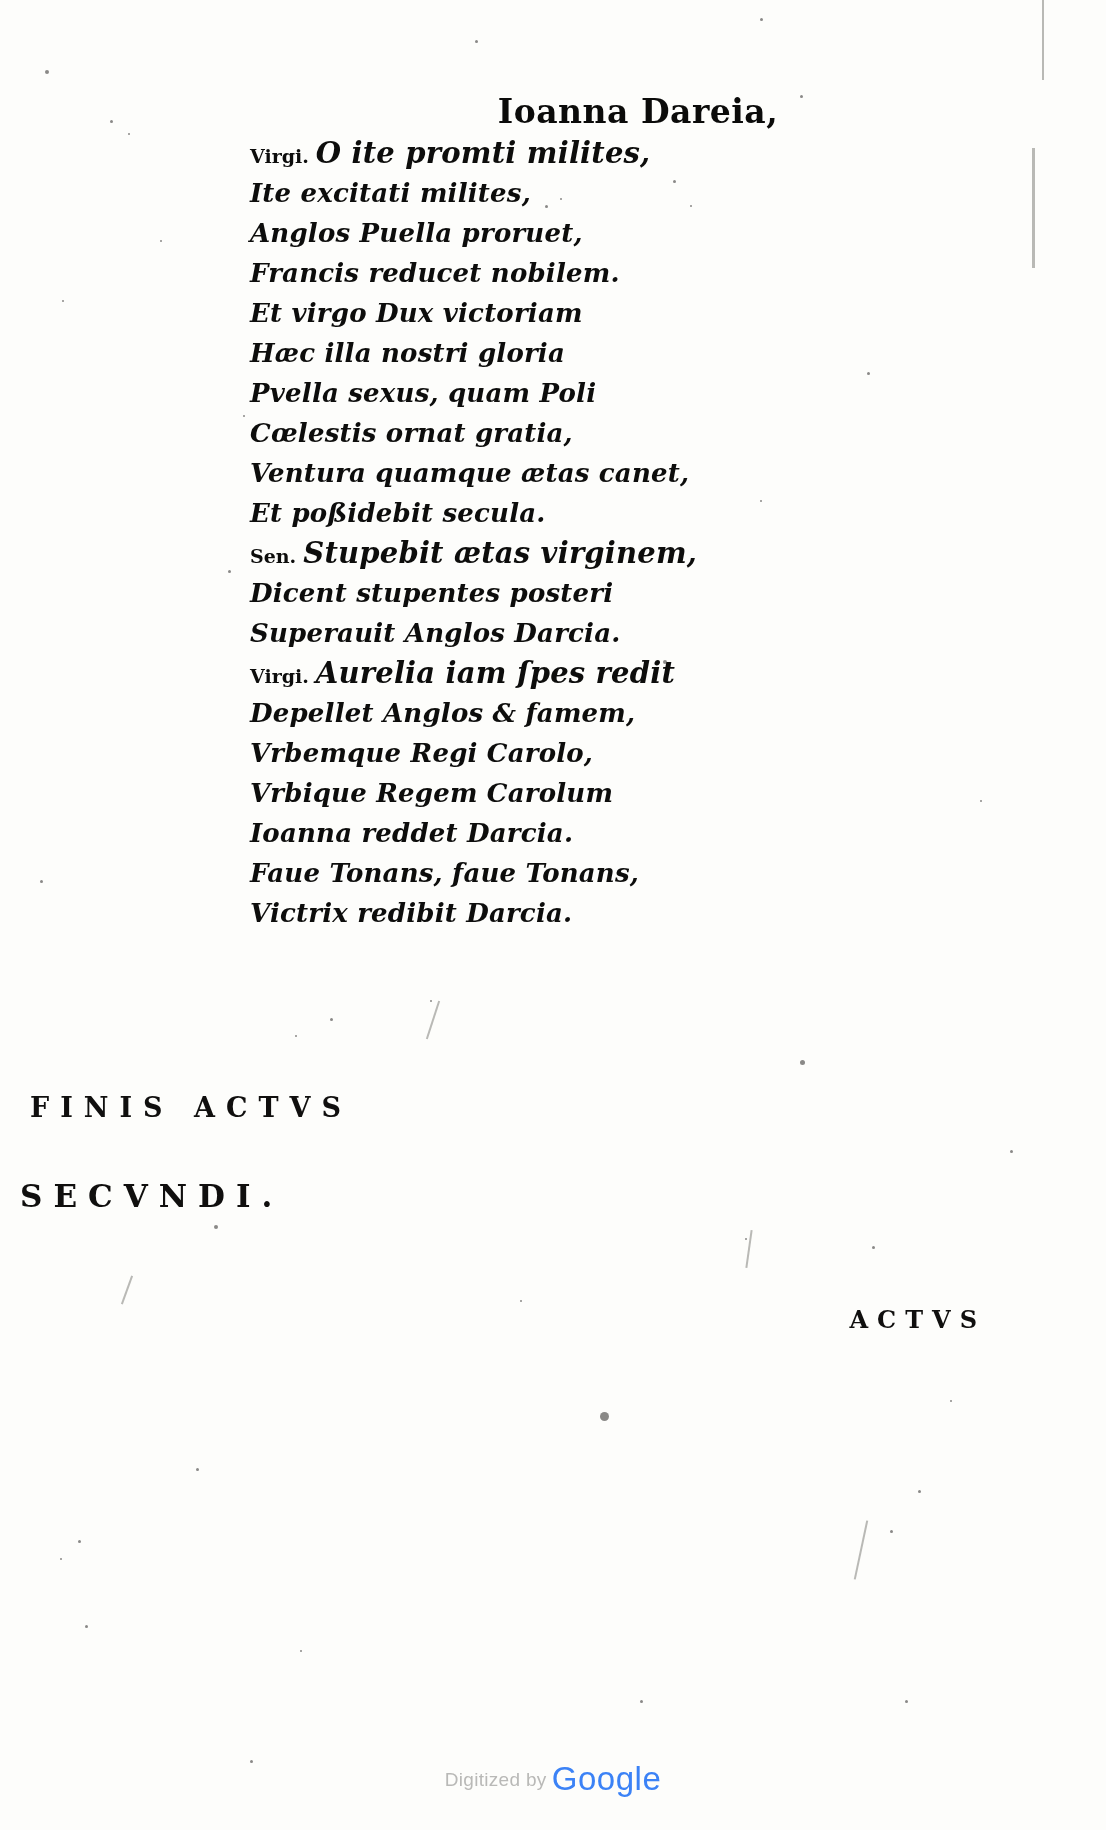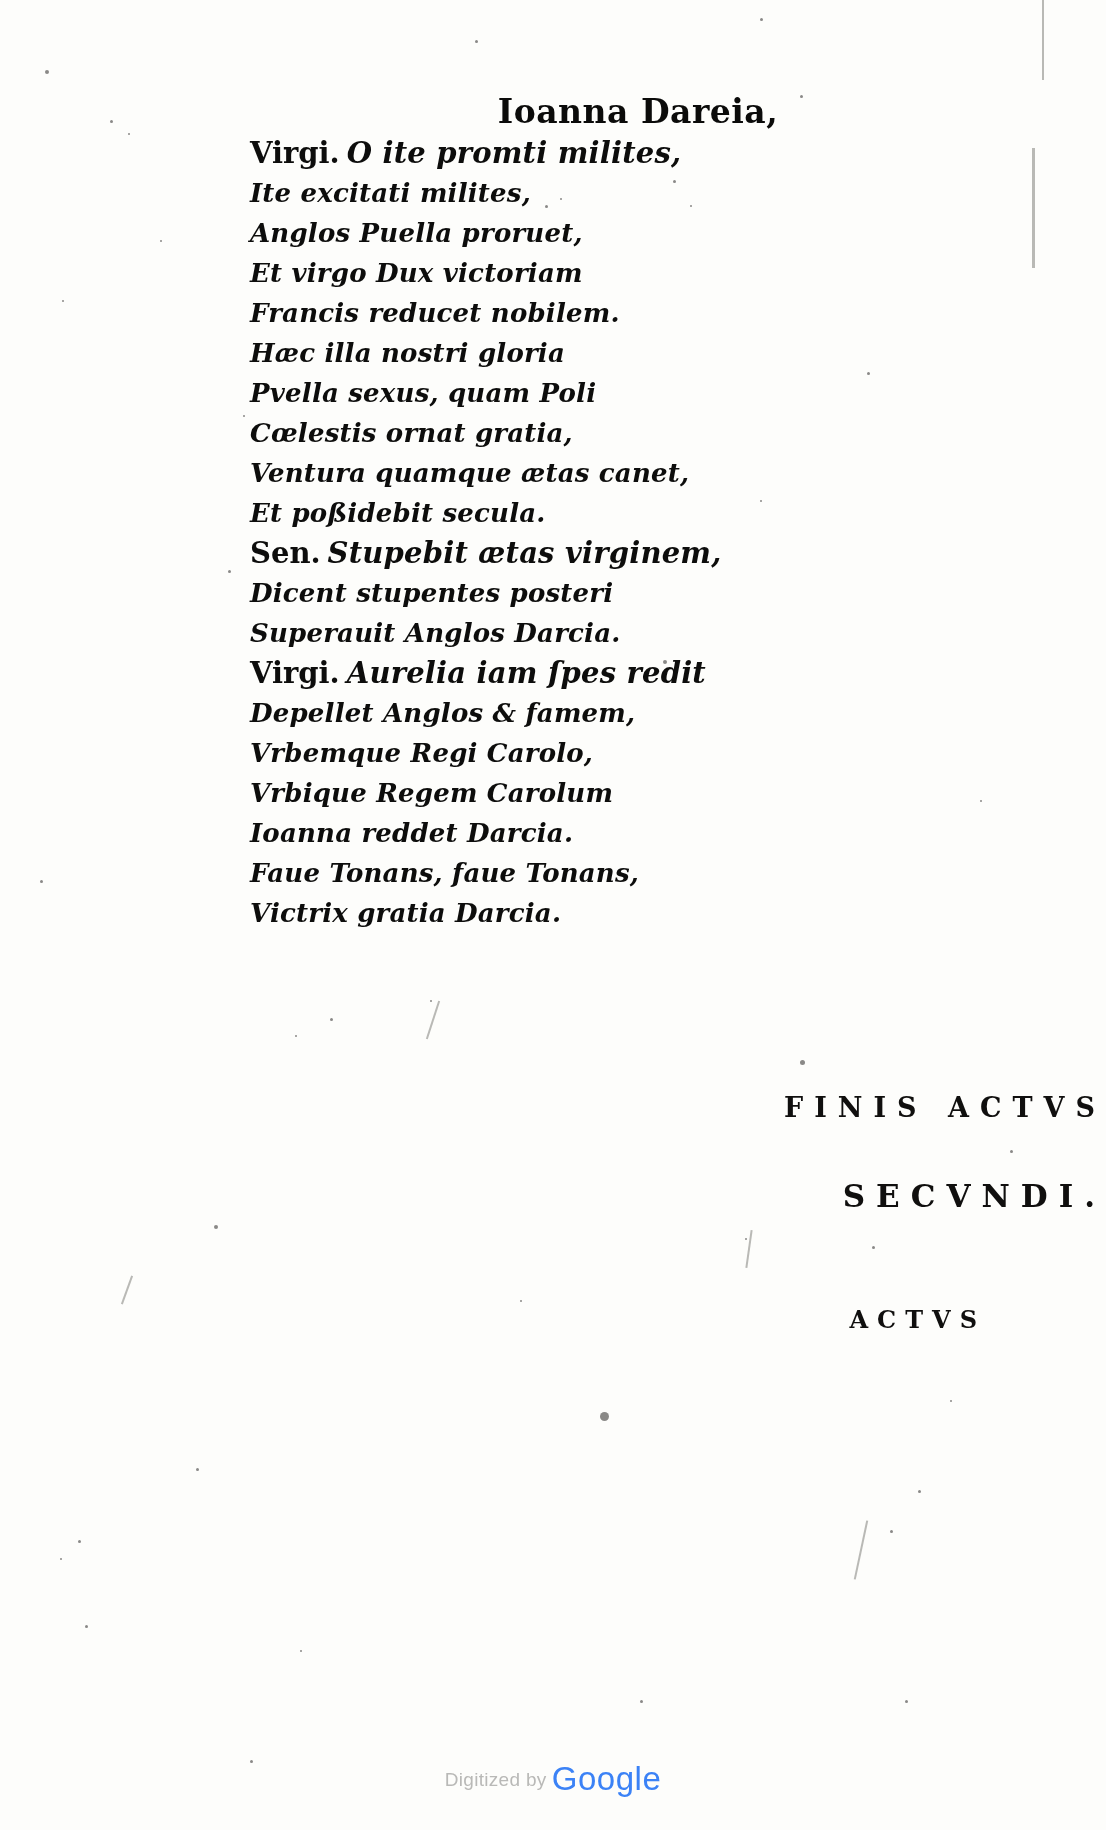--- a/index.html
+++ b/index.html
@@ -68,7 +68,7 @@
   .verse-line .speaker {
     font-style: normal;
     font-weight: 700;
-    font-size: 29px;
+    font-size: 19px;
     letter-spacing: 0;
     padding-right: 7px;
   }

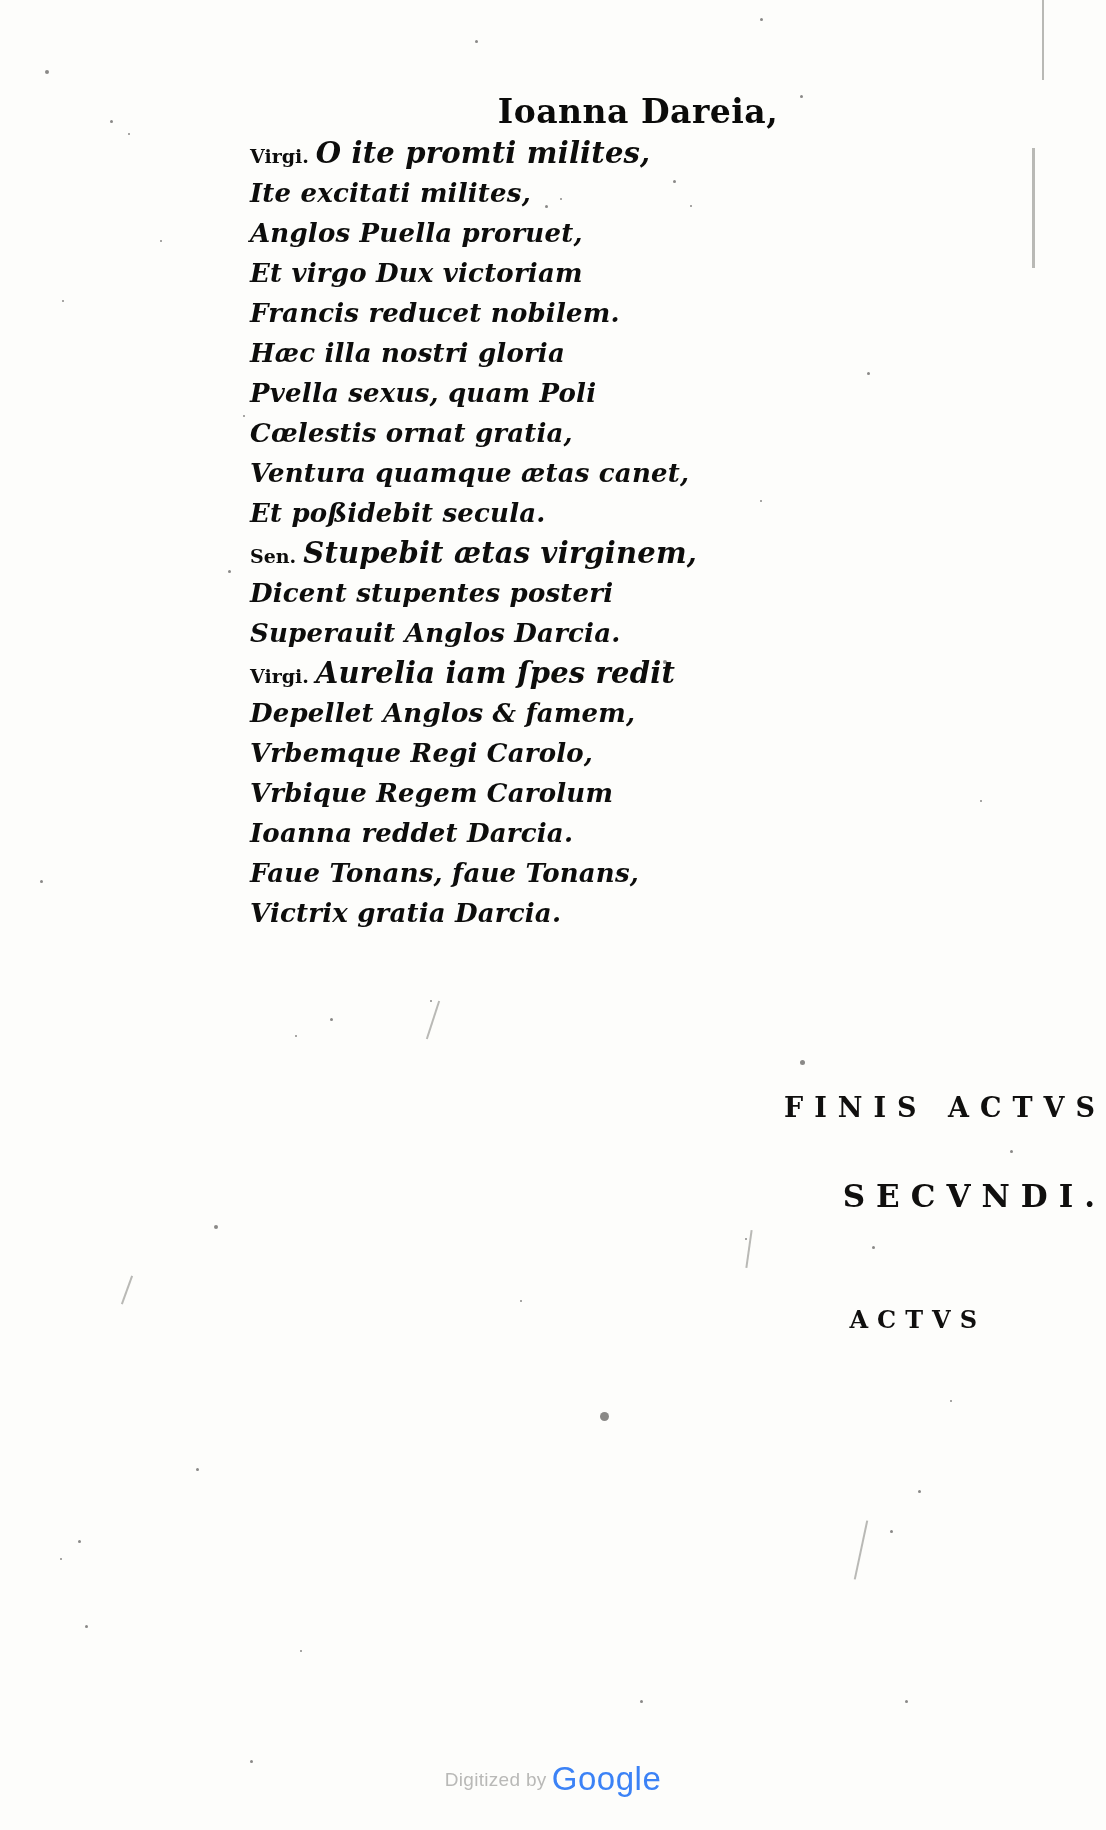--- a/index.html
+++ b/index.html
@@ -146,10 +146,10 @@
       <span class="txt">Anglos Puella proruet,</span>
     </div>
     <div class="verse-line sm">
+      <span class="txt">Francis reducet nobilem.</span>
+    </div>
+    <div class="verse-line sm">
       <span class="txt">Et virgo Dux victoriam</span>
-    </div>
-    <div class="verse-line sm">
-      <span class="txt">Francis reducet nobilem.</span>
     </div>
     <div class="verse-line sm">
       <span class="txt">Hæc illa nostri gloria</span>

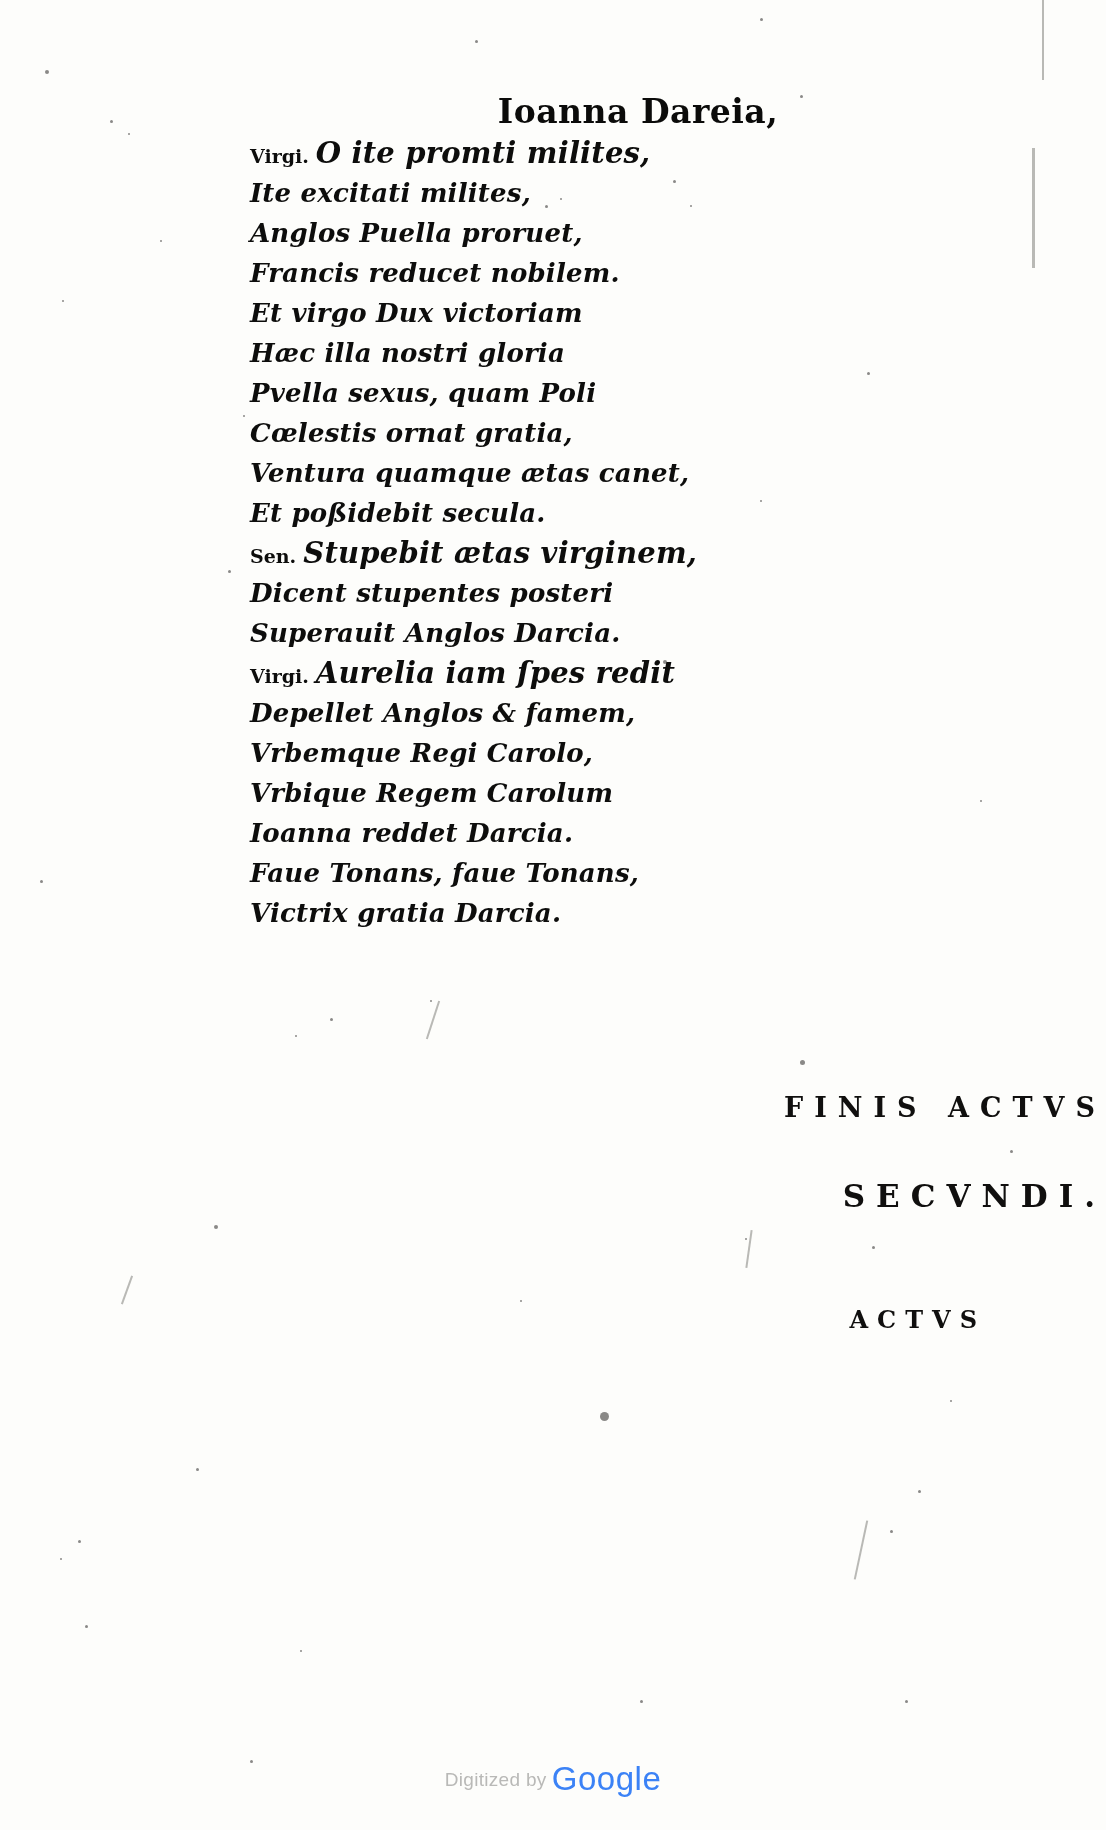--- a/index.html
+++ b/index.html
@@ -194,7 +194,7 @@
       <span class="txt">Faue Tonans, faue Tonans,</span>
     </div>
     <div class="verse-line sm">
-      <span class="txt">Victrix gratia Darcia.</span>
+      <span class="txt">Victrix redibit Darcia.</span>
     </div>
   </div>
 

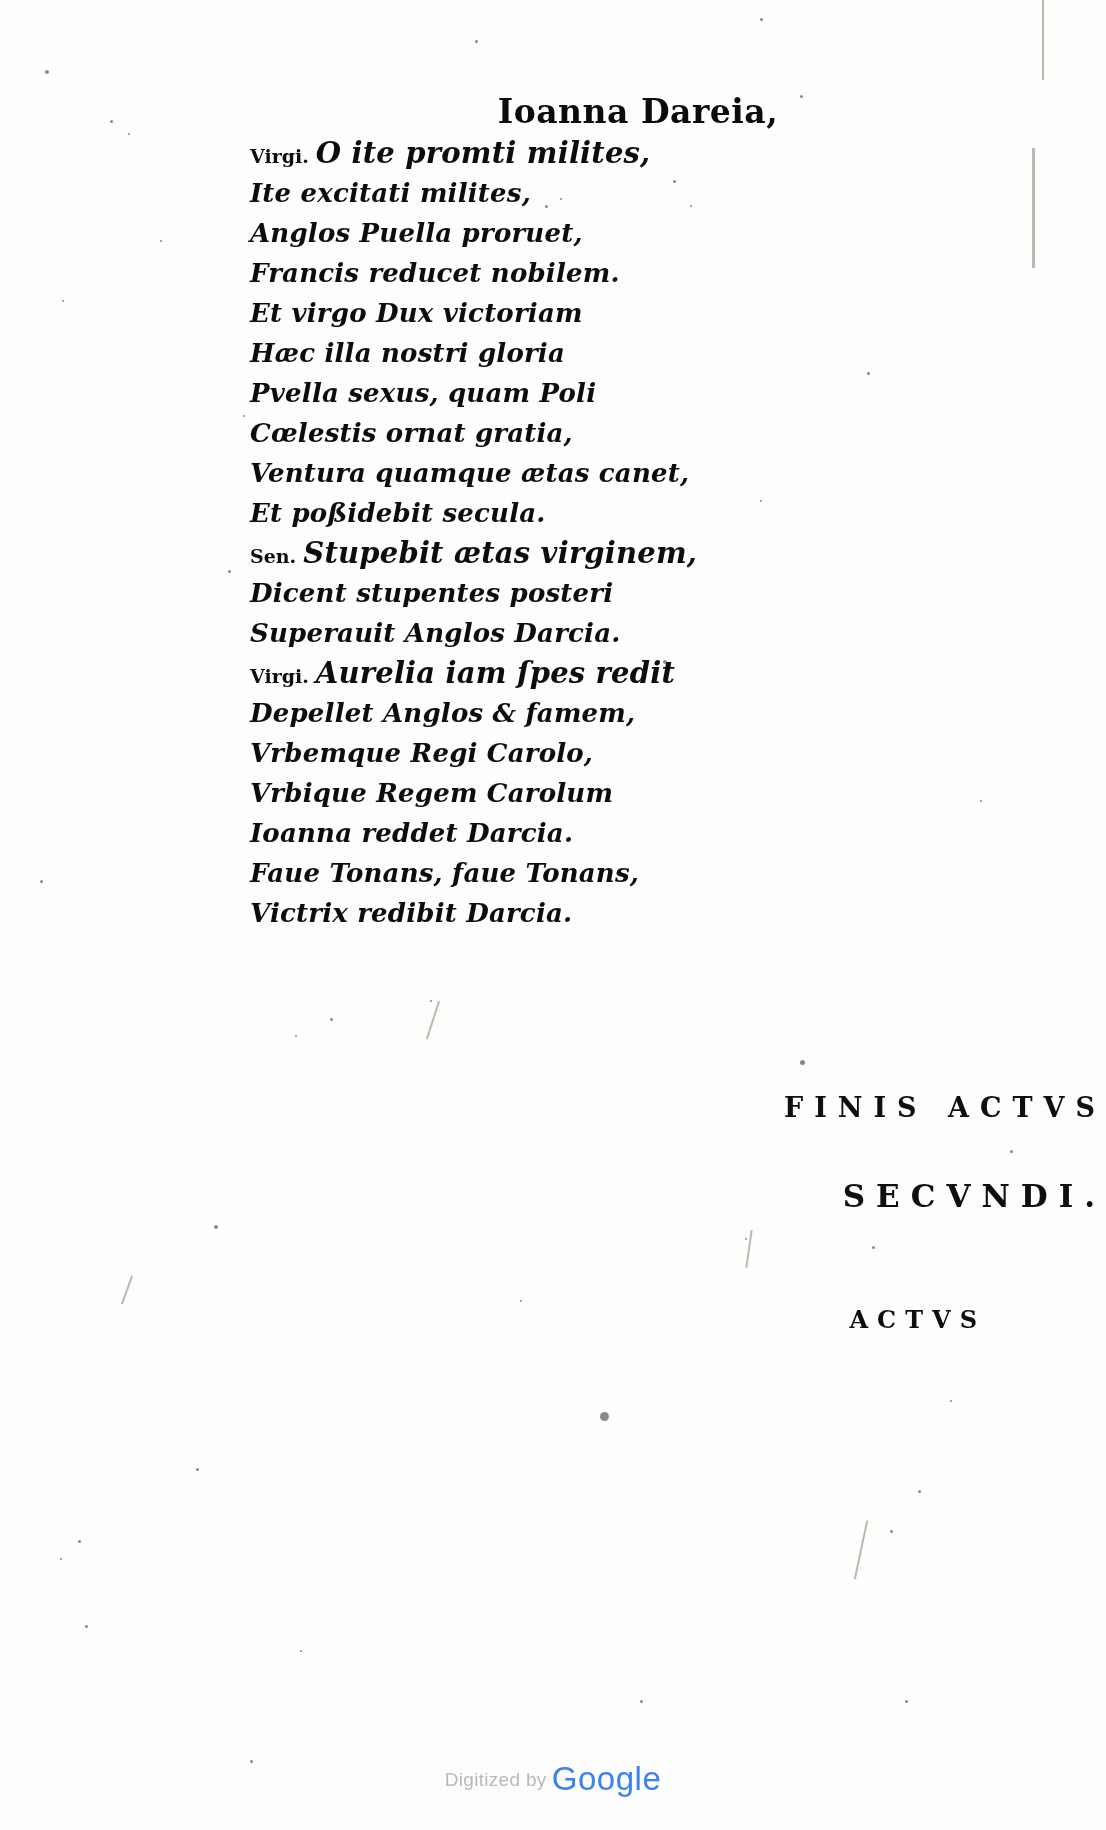--- a/index.html
+++ b/index.html
@@ -81,7 +81,7 @@
   .colophon {
     position: absolute;
     left: 0; right: 0;
-    text-align: right;
+    text-align: left;
     font-family: "DejaVu Serif", serif;
     font-weight: 700;
     color: #100f0e;

